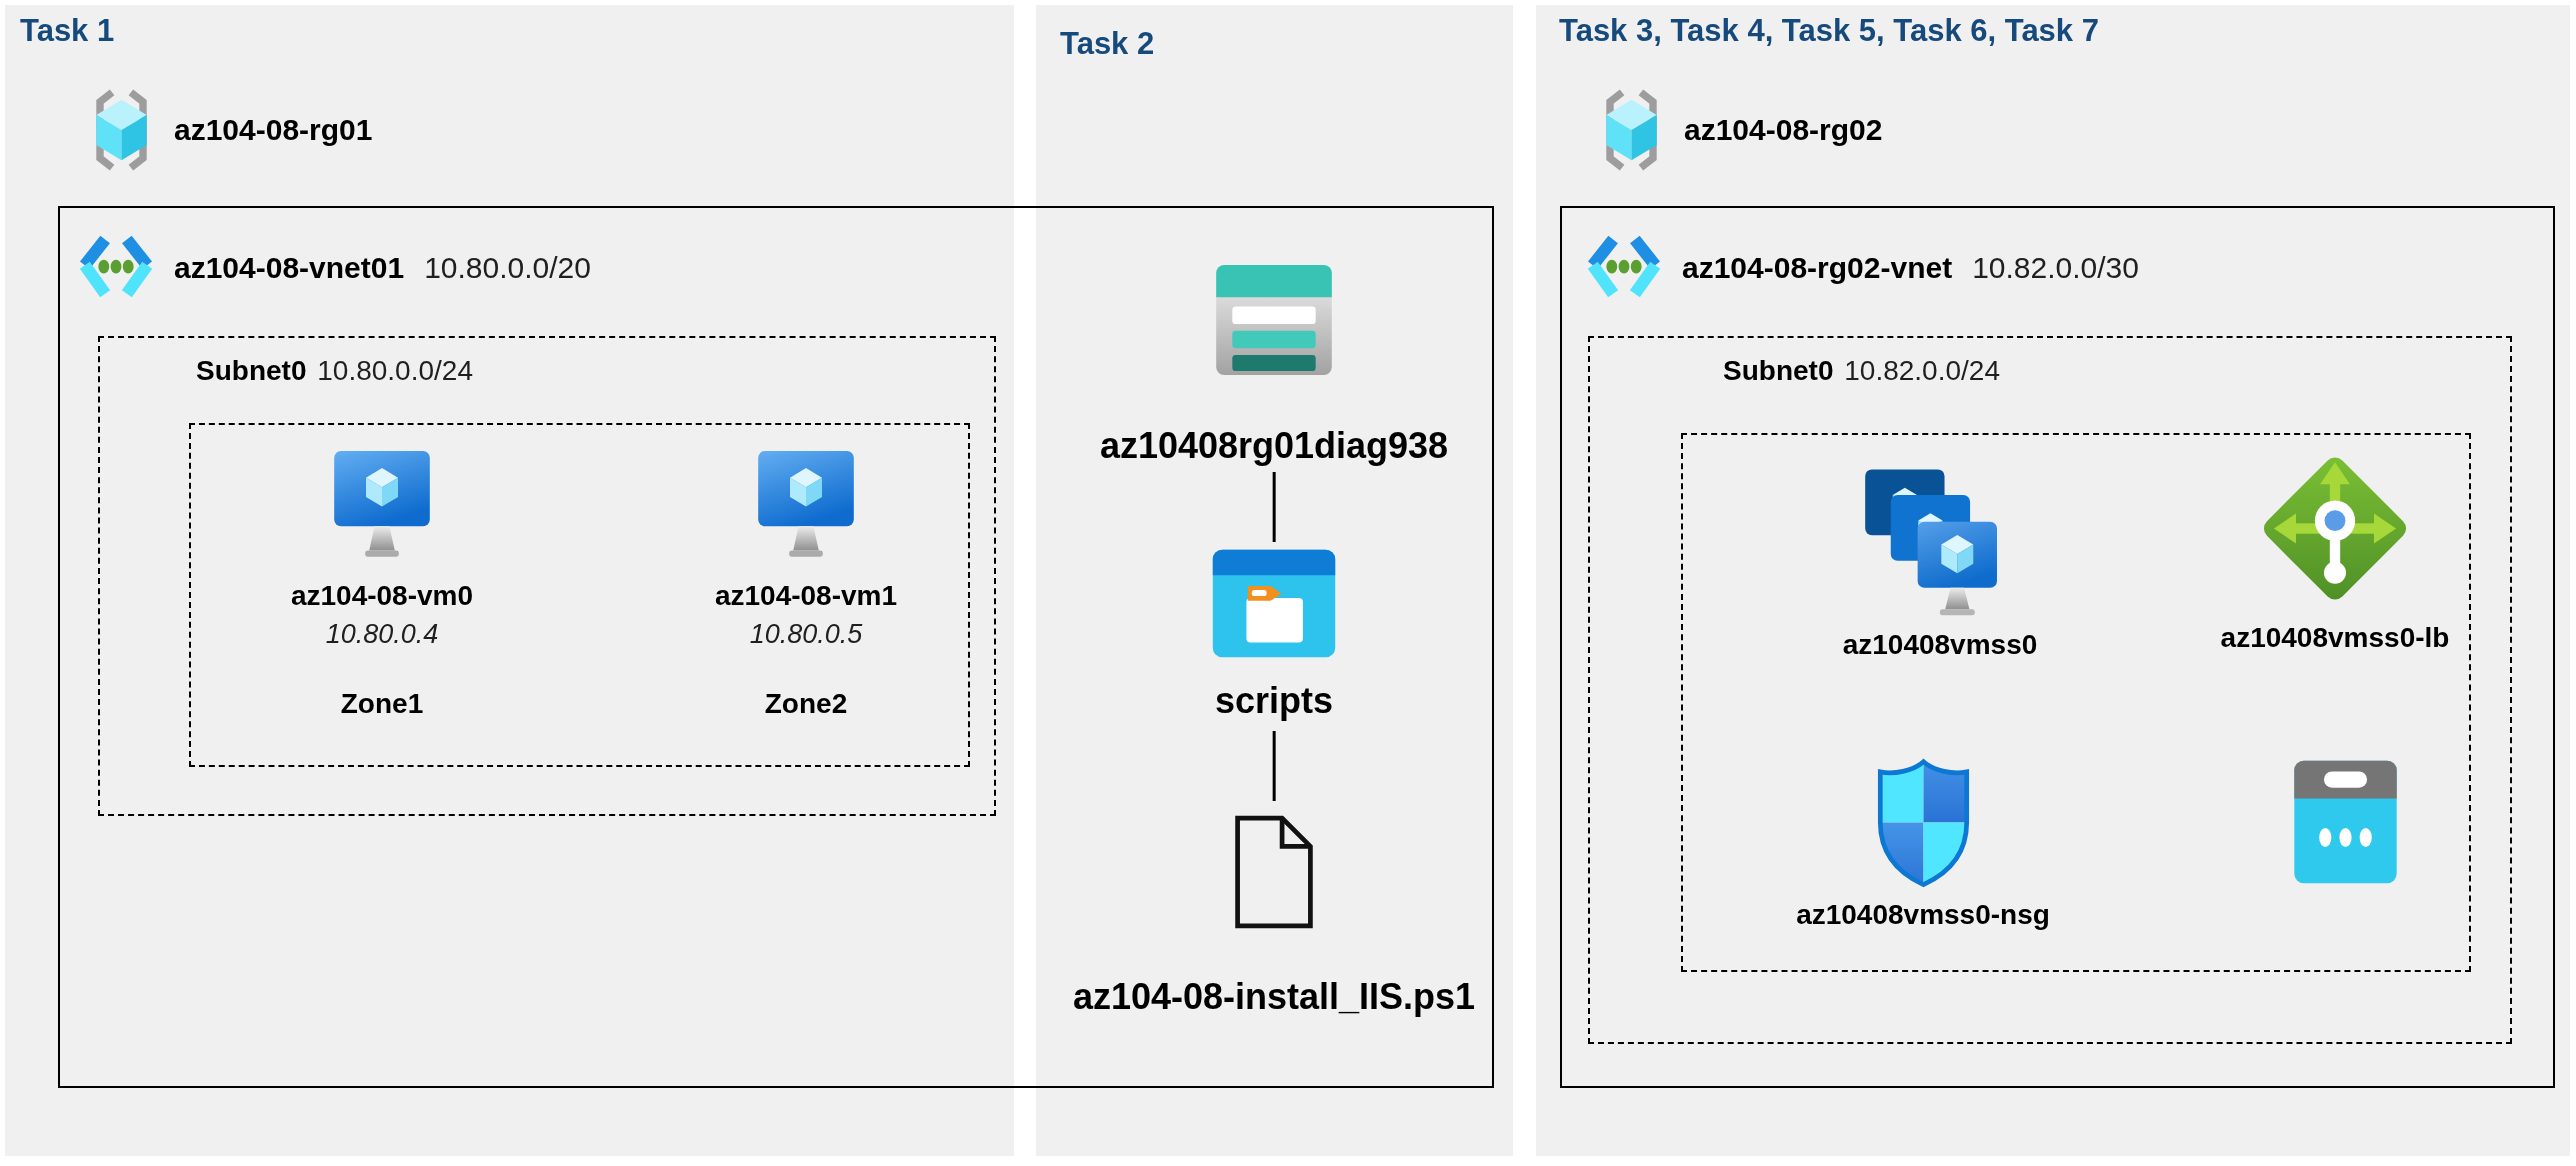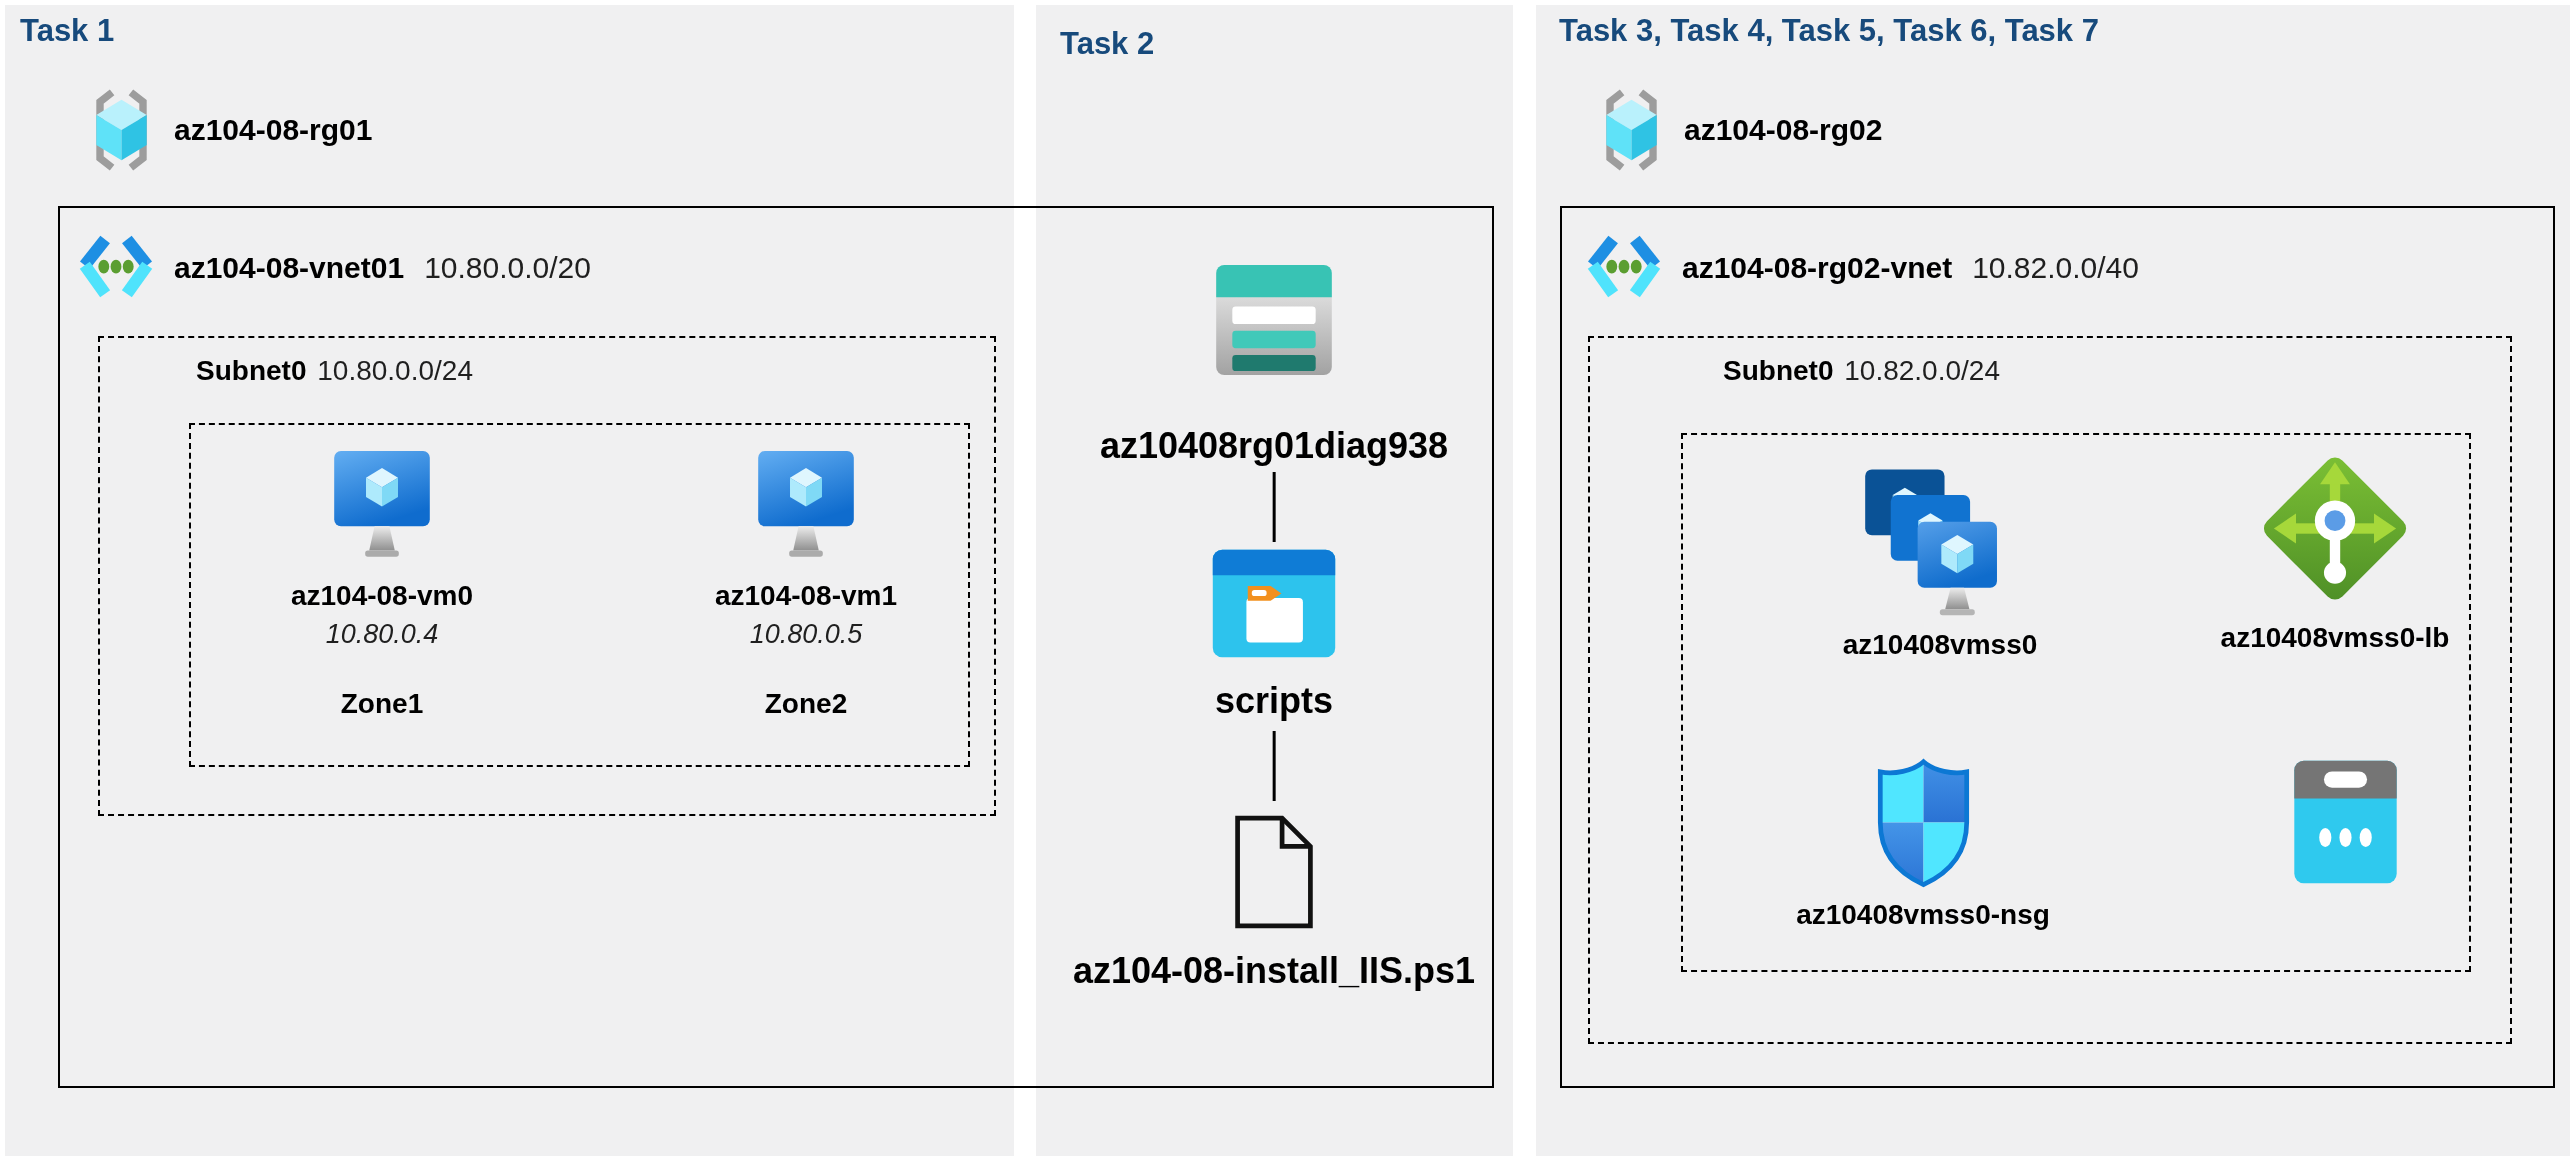--- a/index.html
+++ b/index.html
@@ -127,7 +127,7 @@
     <ellipse cx="74" cy="54" rx="8" ry="10" fill="#5b9e31"></ellipse>
   </svg>
   <span class="name">az104-08-rg02-vnet</span>
-  <span class="cidr">10.82.0.0/40</span>
+  <span class="cidr">10.82.0.0/30</span>
 </div>
 
 <div class="dashed-box" style="left:98px;top:336px;width:894px;height:476px;"></div>

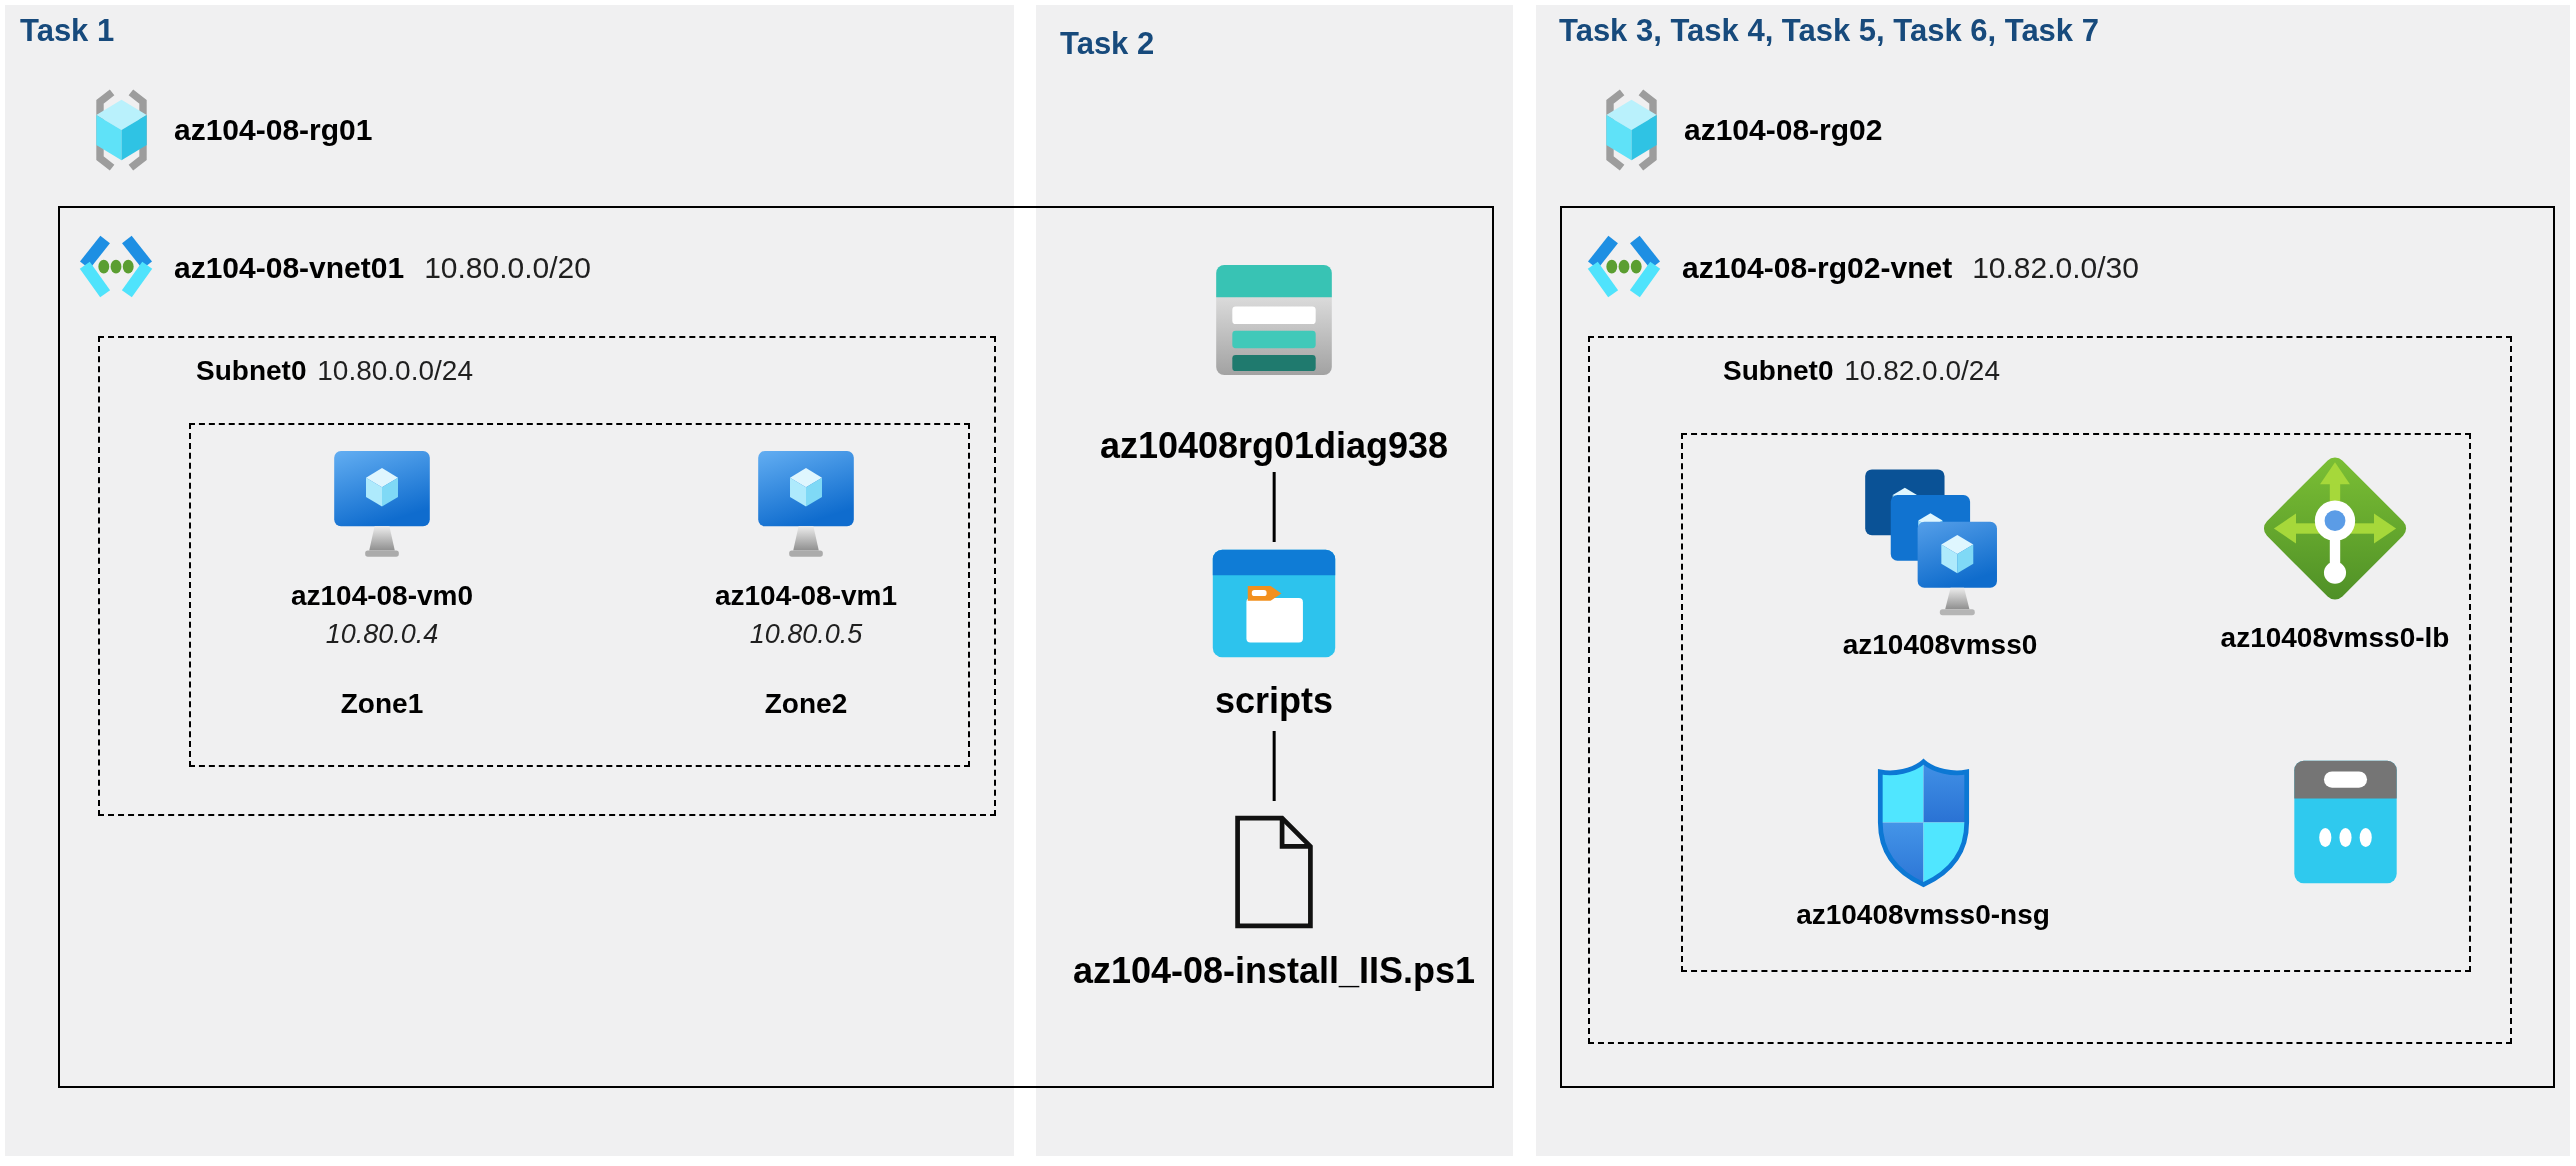--- a/index.html
+++ b/index.html
@@ -201,7 +201,7 @@
     <path d="M78,6 V48 H120" fill="none" stroke="#111111" stroke-width="7"></path>
   </svg>
 </div>
-<div class="t2label" style="left:1274px;top:950px;">az104-08-install_IIS.ps1</div>
+<div class="t2label" style="left:1274px;top:976px;">az104-08-install_IIS.ps1</div>
 
 <div class="group" style="left:1940px;top:464px;width:431px;">
   <svg width="162" height="156" viewBox="0 0 240 232" style="margin:0 auto">

